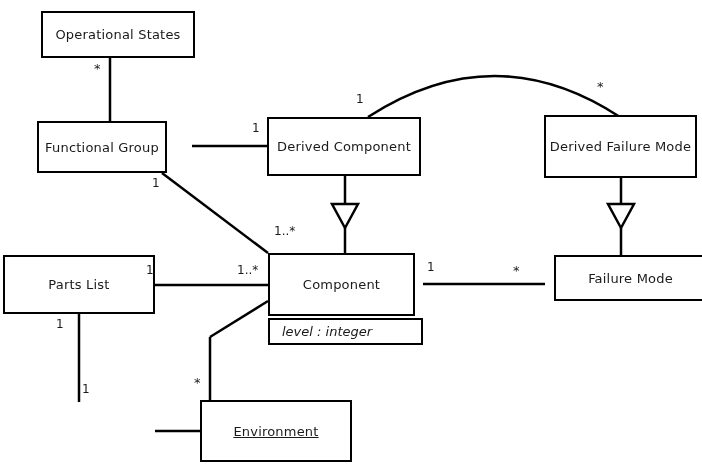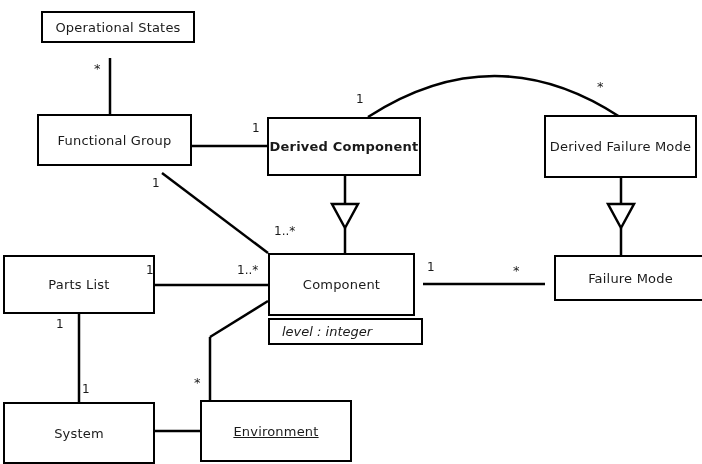--- a/index.html
+++ b/index.html
@@ -101,7 +101,7 @@
     <line x1="210" y1="337" x2="268" y2="301" stroke="#000000" stroke-width="2.5"></line>
   </svg>
 
-  <div class="uml-class" style="left:41px; top:11px; width:154px; height:32px;">
+  <div class="uml-class" style="left:41px; top:11px; width:154px; height:47px;">
     <div class="uml-name-compartment">Operational States</div>
   </div>
 

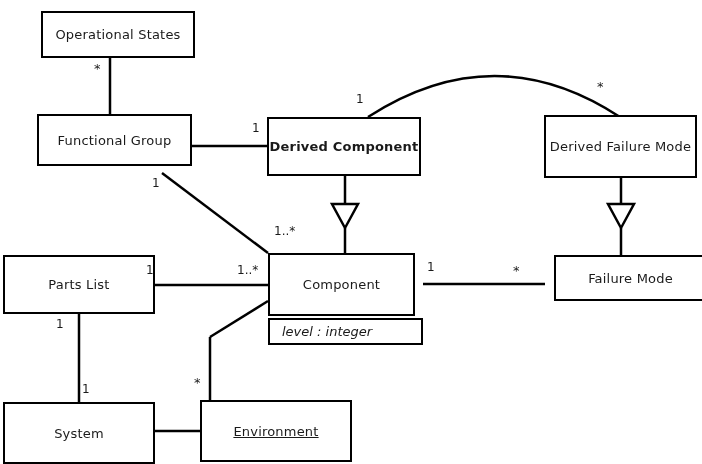--- a/index.html
+++ b/index.html
@@ -105,7 +105,7 @@
     <div class="uml-name-compartment">Operational States</div>
   </div>
 
-  <div class="uml-class" style="left:37px; top:114px; width:155px; height:52px;">
+  <div class="uml-class" style="left:37px; top:121px; width:130px; height:52px;">
     <div class="uml-name-compartment">Functional Group</div>
   </div>
 

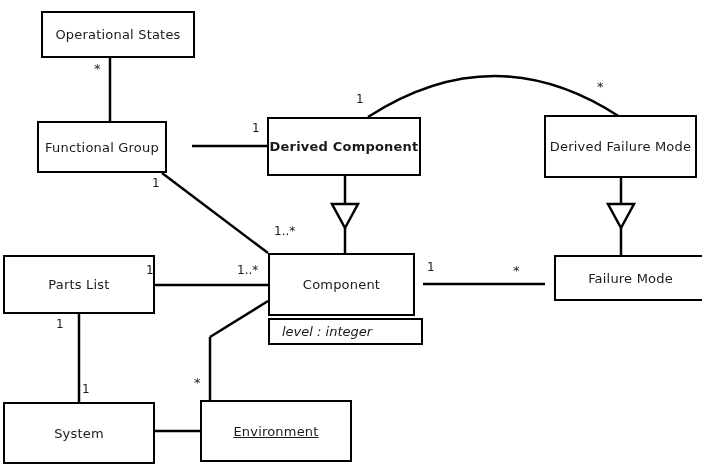--- a/index.html
+++ b/index.html
@@ -109,7 +109,7 @@
     <div class="uml-name-compartment">Functional Group</div>
   </div>
 
-  <div class="uml-class" style="left:267px; top:117px; width:154px; height:59px;font-weight:bold;">
+  <div class="uml-class" style="left:267px; top:117px; width:154px; height:59px;">
     <div class="uml-name-compartment">Derived Component</div>
   </div>
 

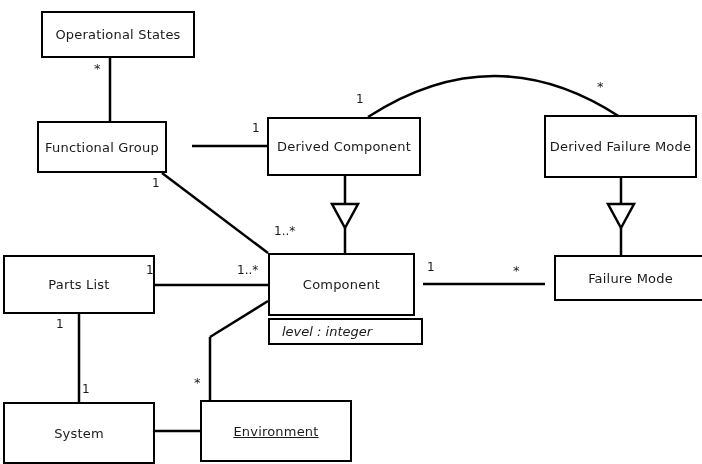--- a/index.html
+++ b/index.html
@@ -132,9 +132,6 @@
     <div class="uml-name-compartment">Failure Mode</div>
   </div>
 
-  <div class="uml-class" style="left:3px; top:402px; width:152px; height:62px;">
-    <div class="uml-name-compartment" style="height:58px;">System</div>
-  </div>
 
   <div class="uml-class" style="left:200px; top:400px; width:152px; height:62px;">
     <div class="uml-name-compartment" style="height:58px;text-decoration:underline;">Environment</div>

